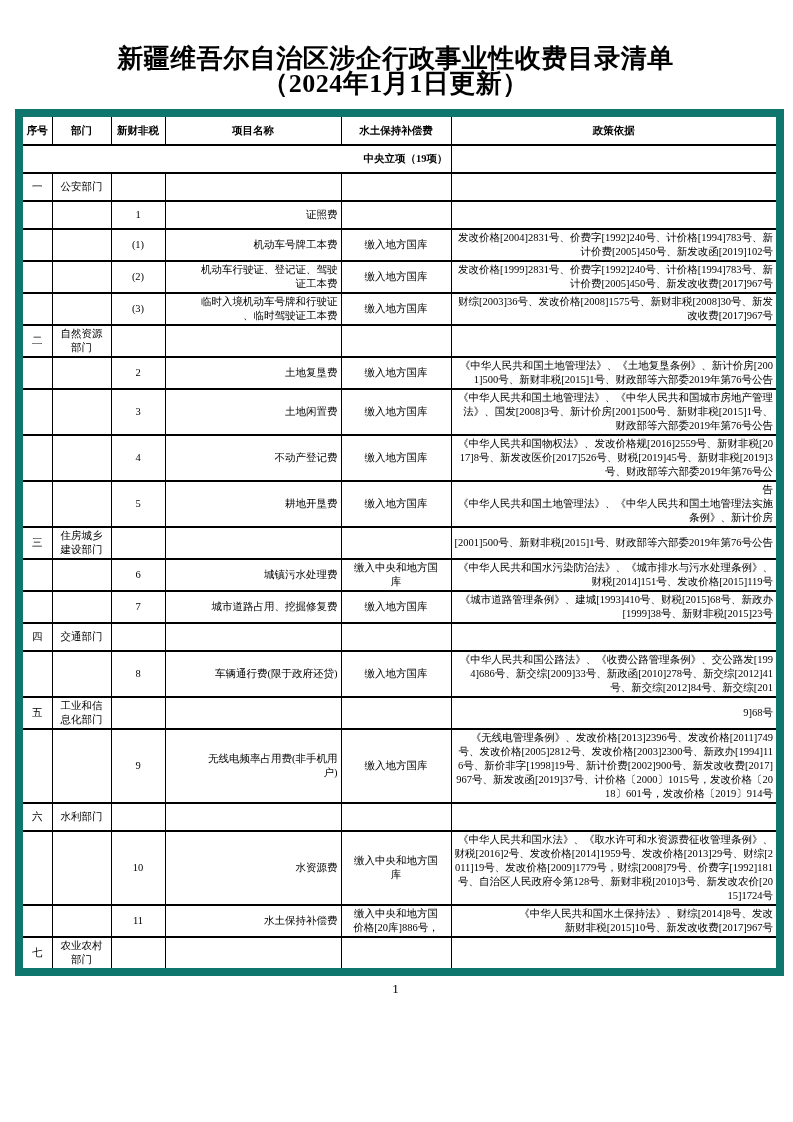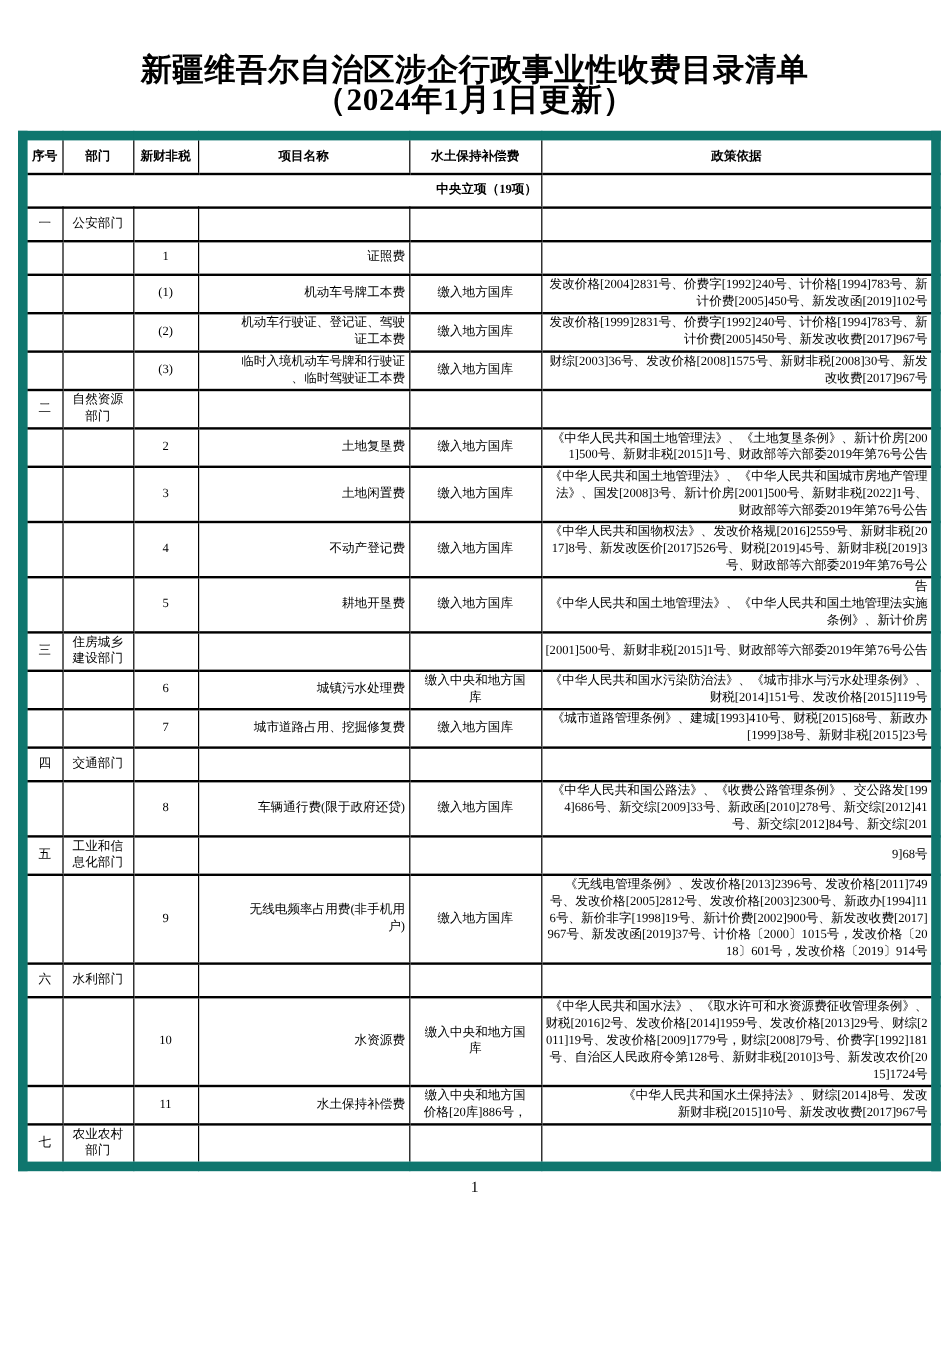--- a/index.html
+++ b/index.html
@@ -163,7 +163,7 @@
           <td class="c">3</td>
           <td class="name">土地闲置费</td>
           <td class="c">缴入地方国库</td>
-          <td class="policy">《中华人民共和国土地管理法》、《中华人民共和国城市房地产管理法》、国发[2008]3号、新计价房[2001]500号、新财非税[2022]1号、财政部等六部委2019年第76号公告</td>
+          <td class="policy">《中华人民共和国土地管理法》、《中华人民共和国城市房地产管理法》、国发[2008]3号、新计价房[2001]500号、新财非税[2015]1号、财政部等六部委2019年第76号公告</td>
         </tr>
         <tr>
           <td class="c"></td>

